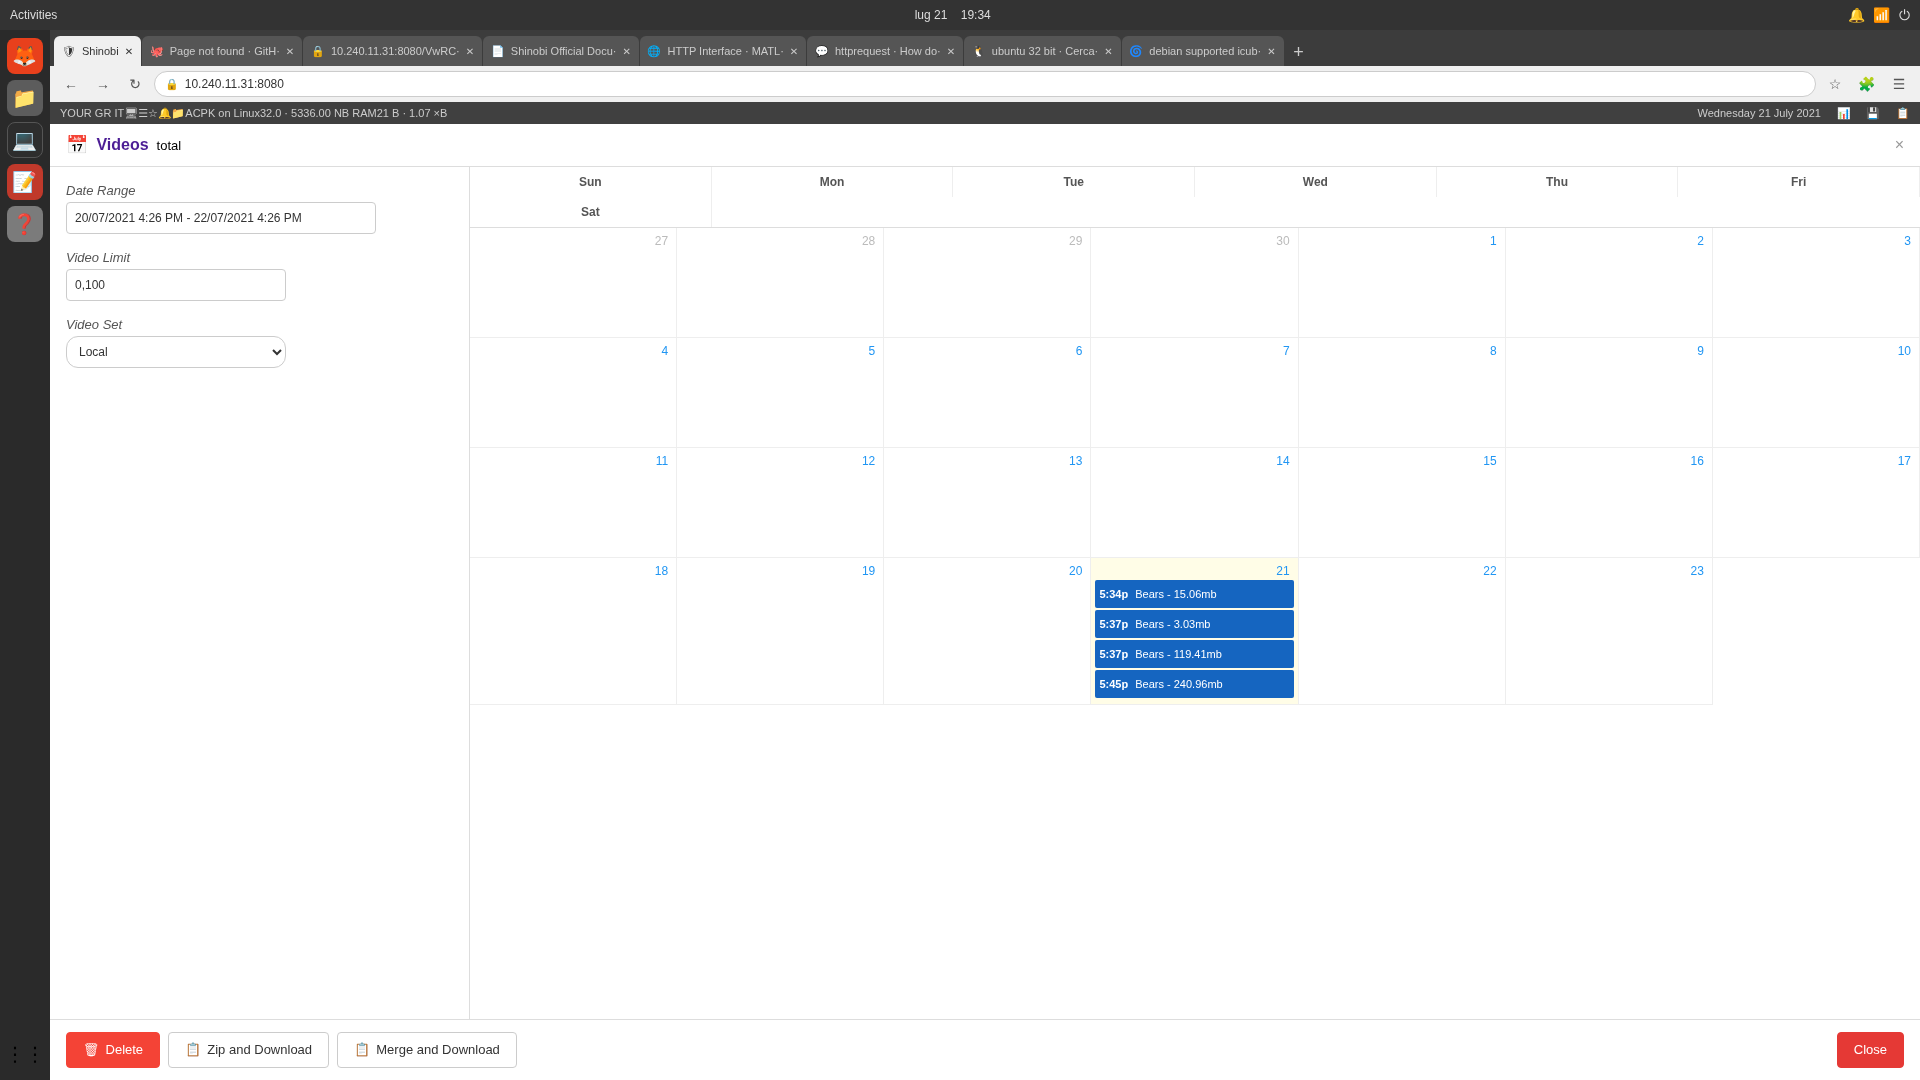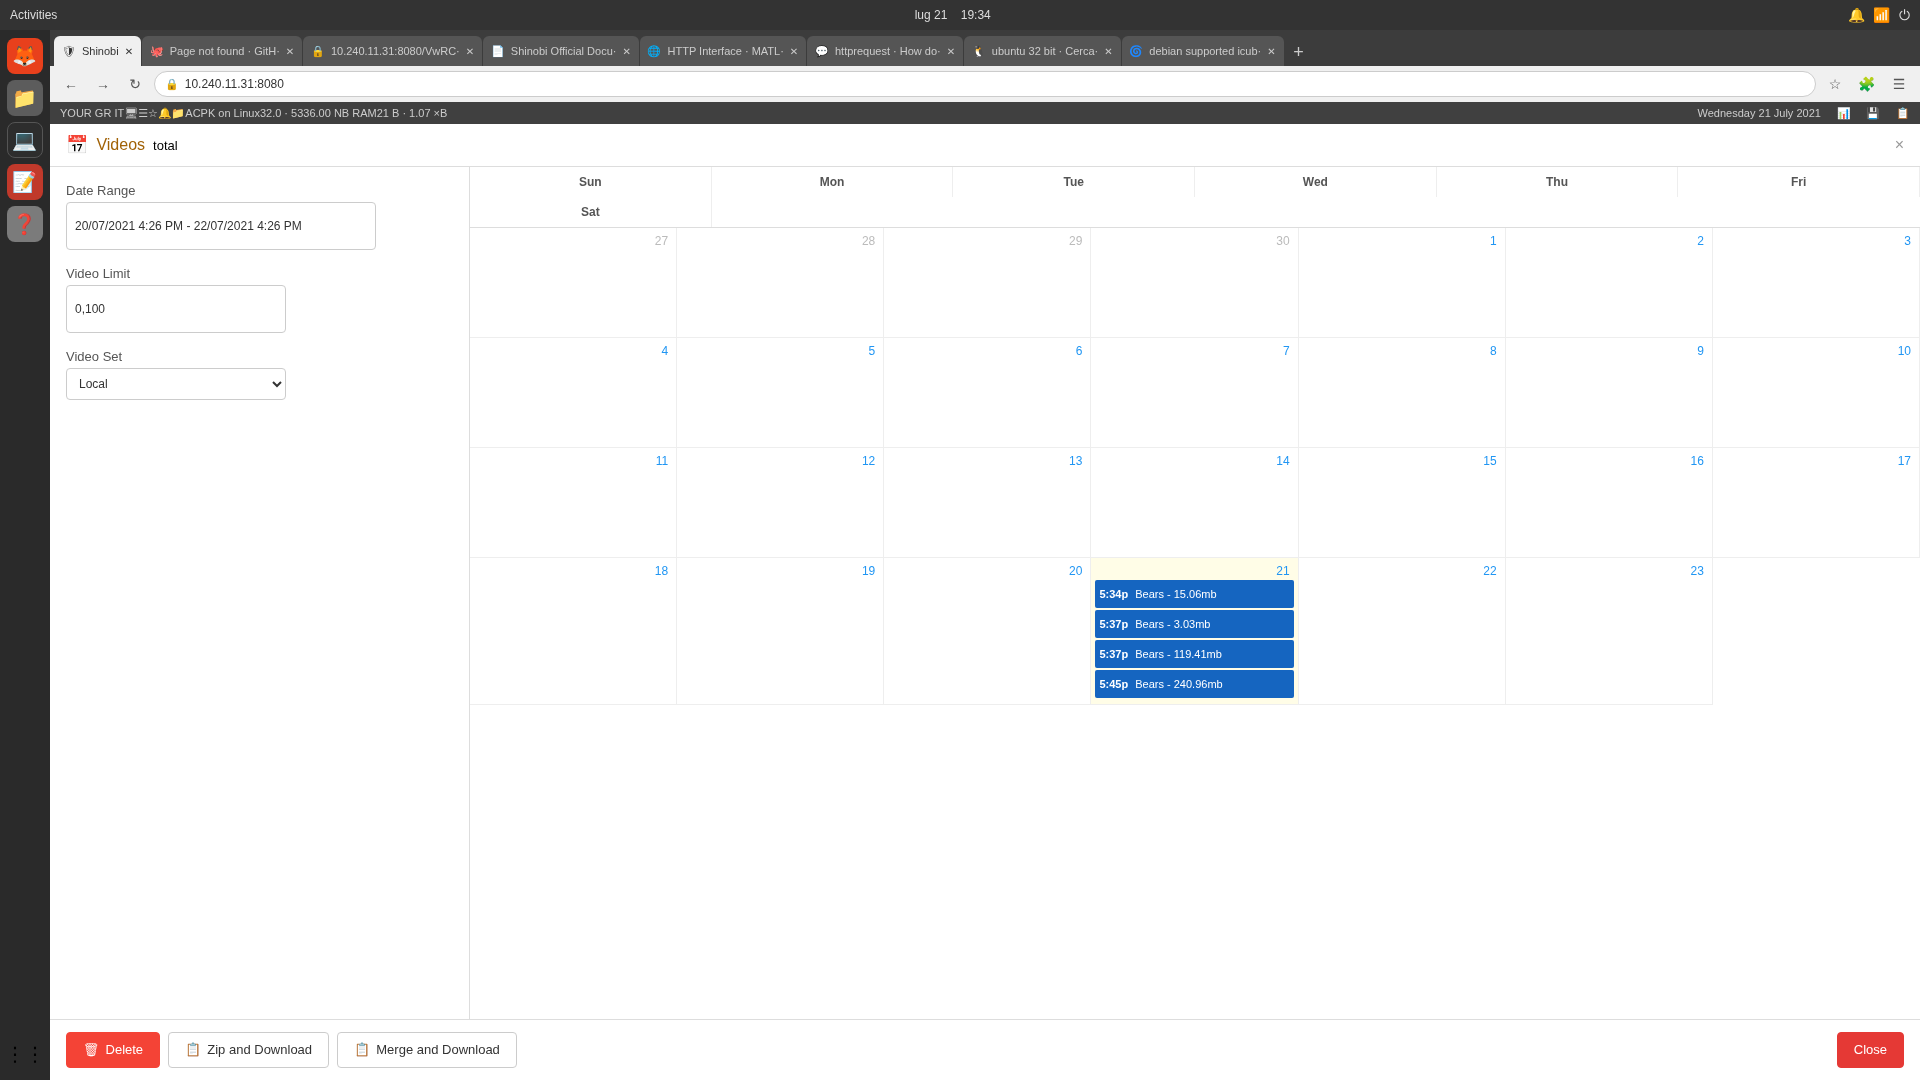--- a/index.html
+++ b/index.html
@@ -129,8 +129,8 @@
 
     .panel-title {
       font-size: 16px;
-      font-weight: normal;
-      color: #a16207;
+      font-weight: bold;
+      color: #4c1d95;
     }
 
     .panel-subtitle {

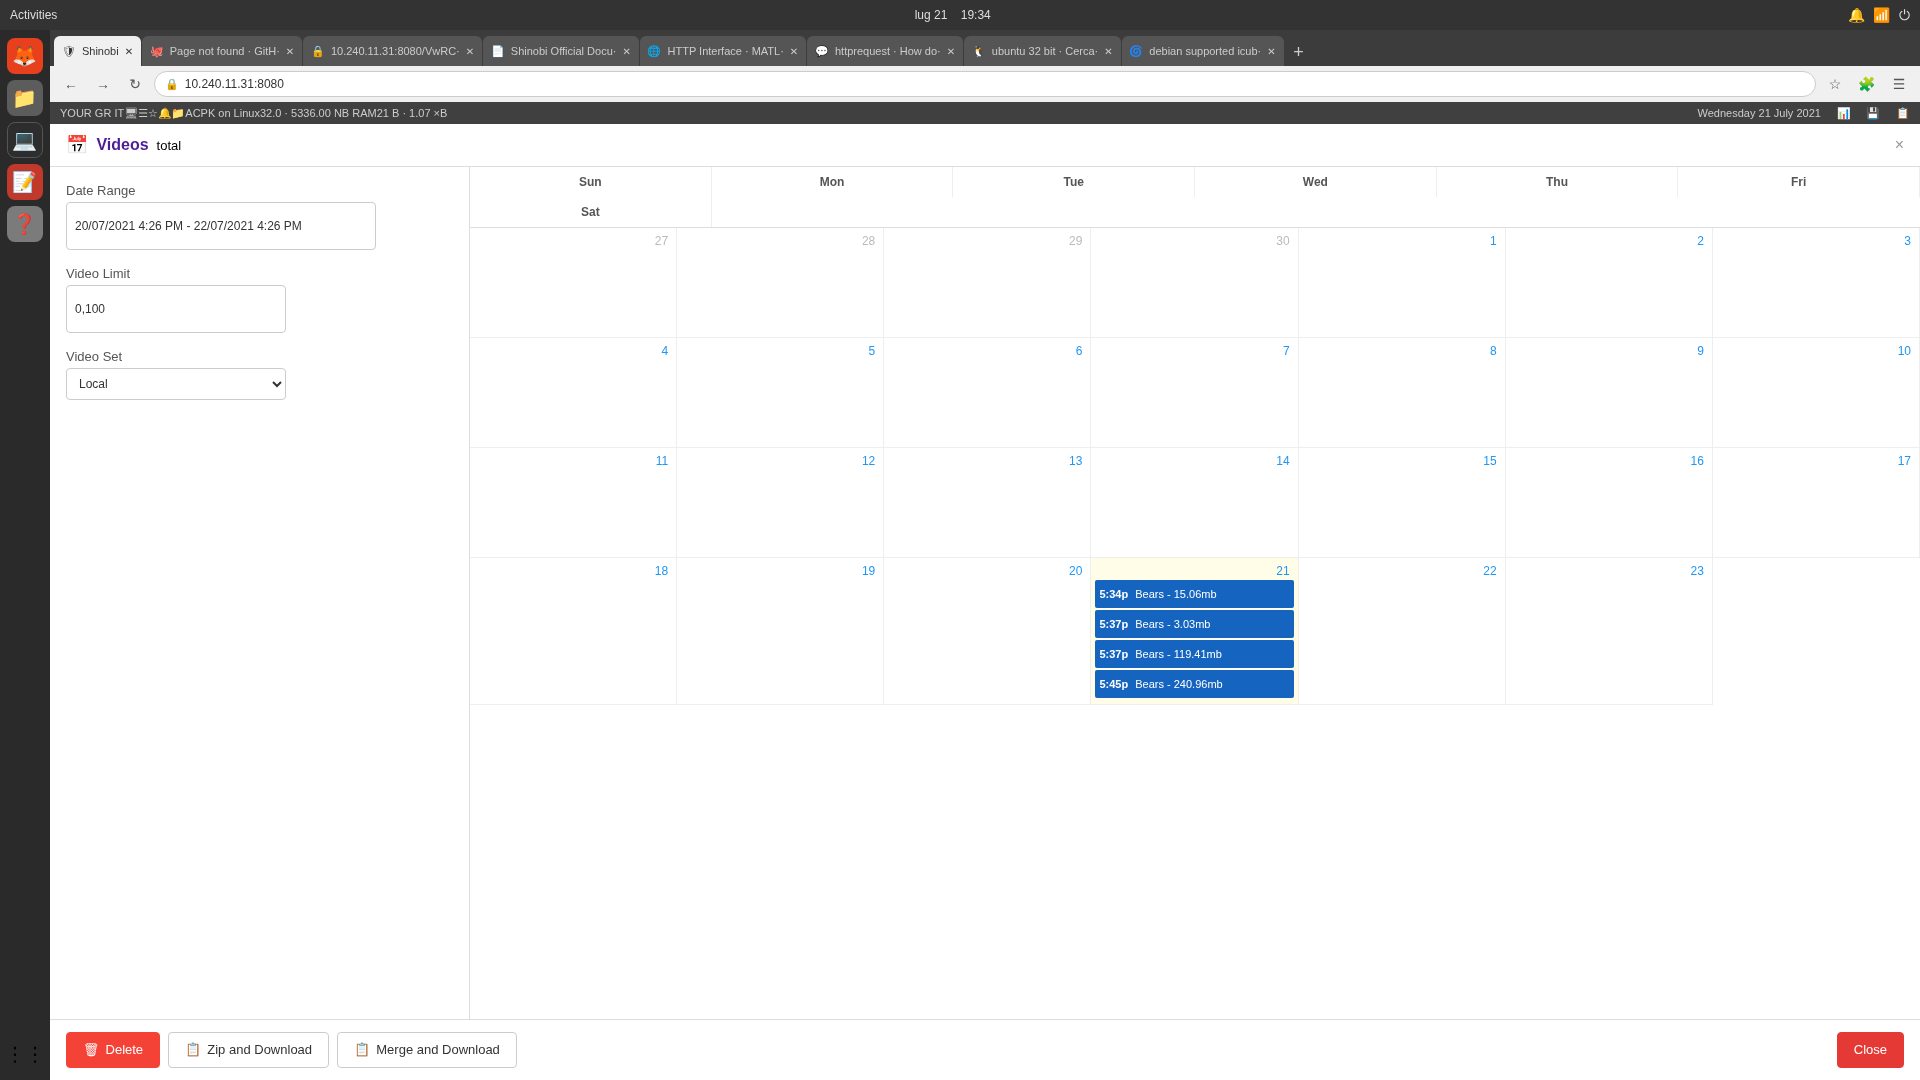--- a/index.html
+++ b/index.html
@@ -167,6 +167,7 @@
       font-size: 13px;
       color: #555;
       margin-bottom: 4px;
+      font-style: italic;
     }
 
     .form-input {

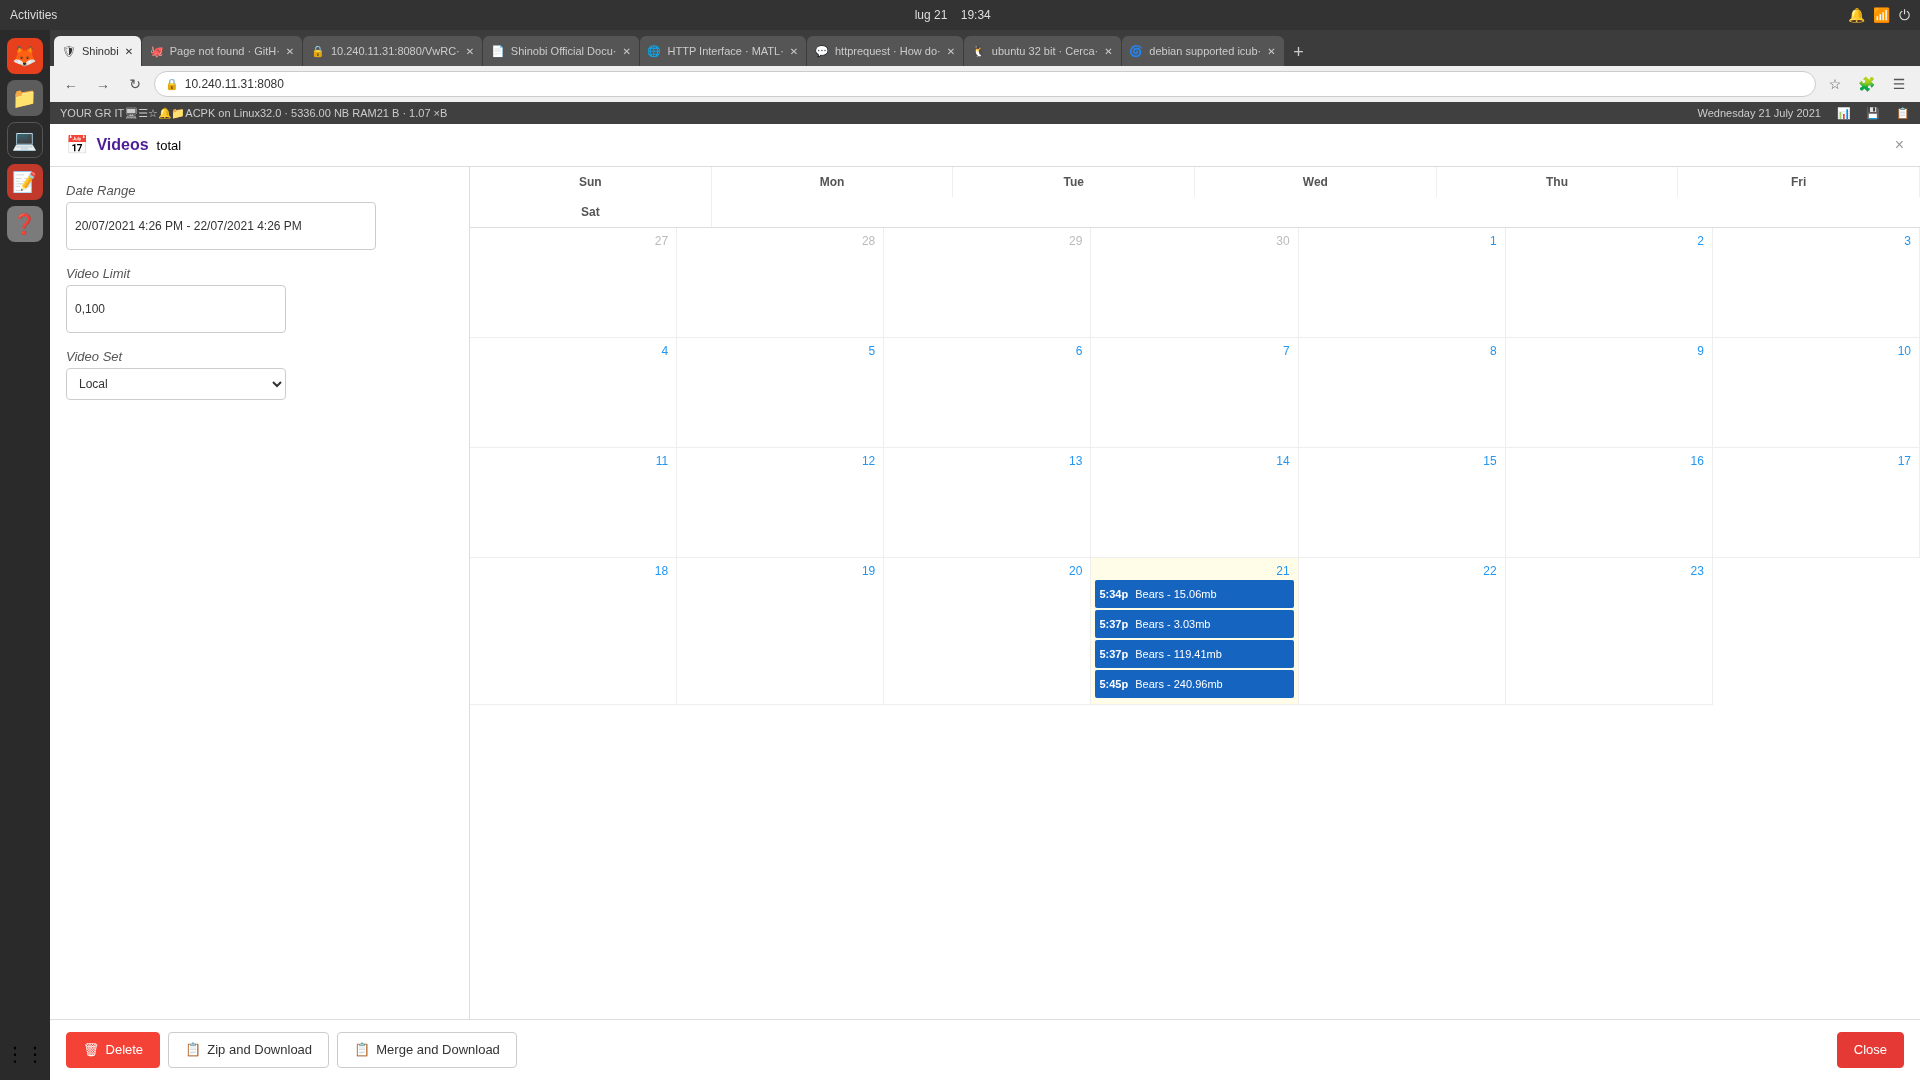--- a/index.html
+++ b/index.html
@@ -172,7 +172,7 @@
 
     .form-input {
       width: 220px;
-      height: 48px;
+      height: 32px;
       border: 1px solid #ccc;
       border-radius: 4px;
       padding: 0 8px;

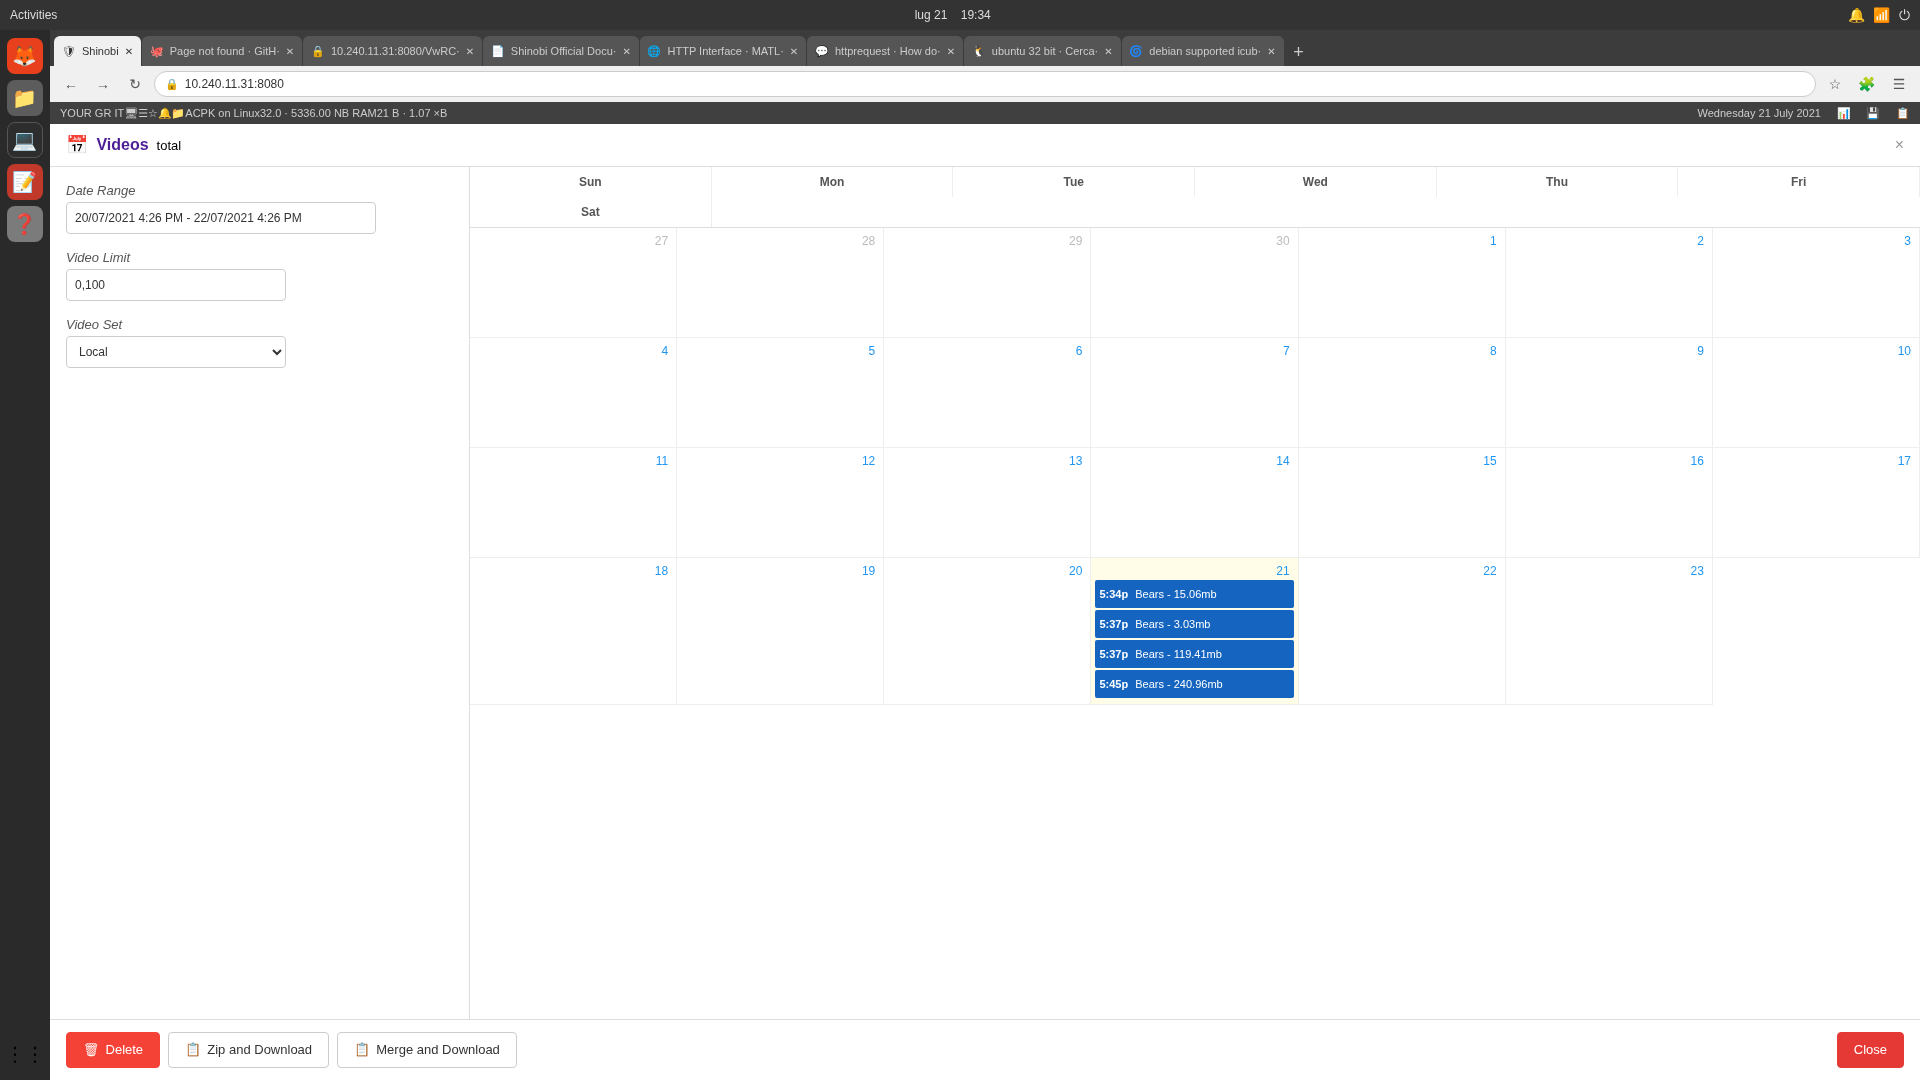--- a/index.html
+++ b/index.html
@@ -185,7 +185,7 @@
       width: 220px;
       height: 32px;
       border: 1px solid #ccc;
-      border-radius: 4px;
+      border-radius: 12px;
       padding: 0 8px;
       font-size: 12px;
       color: #333;

